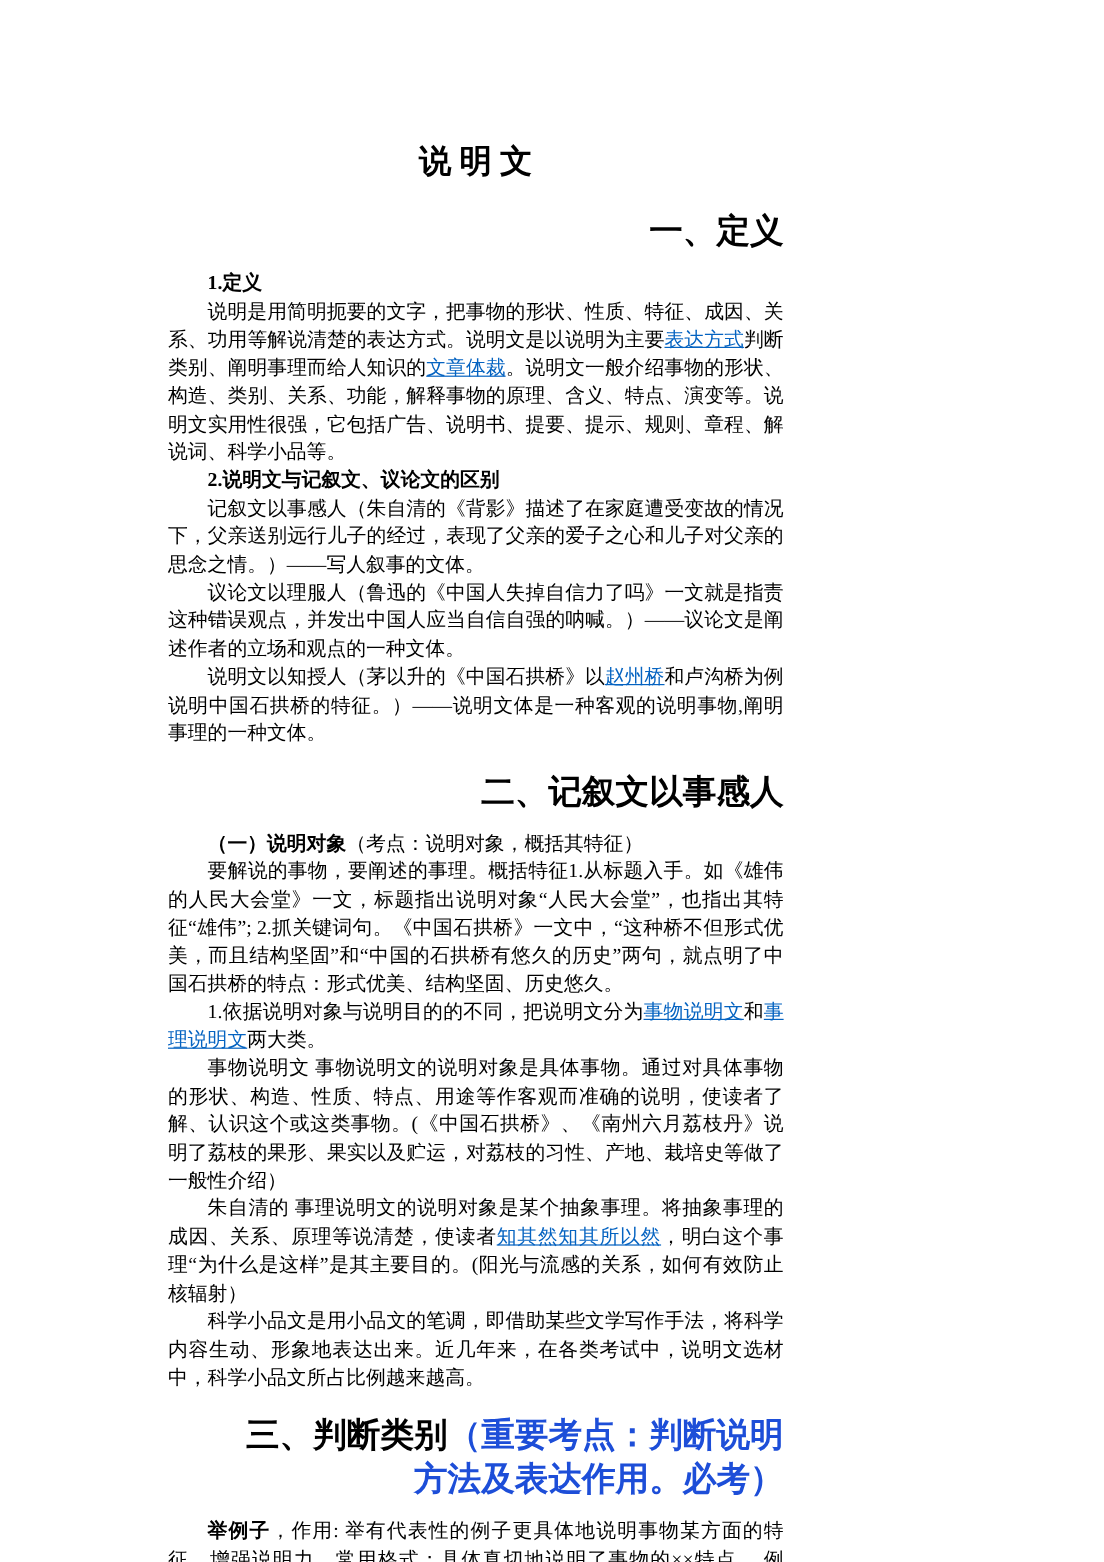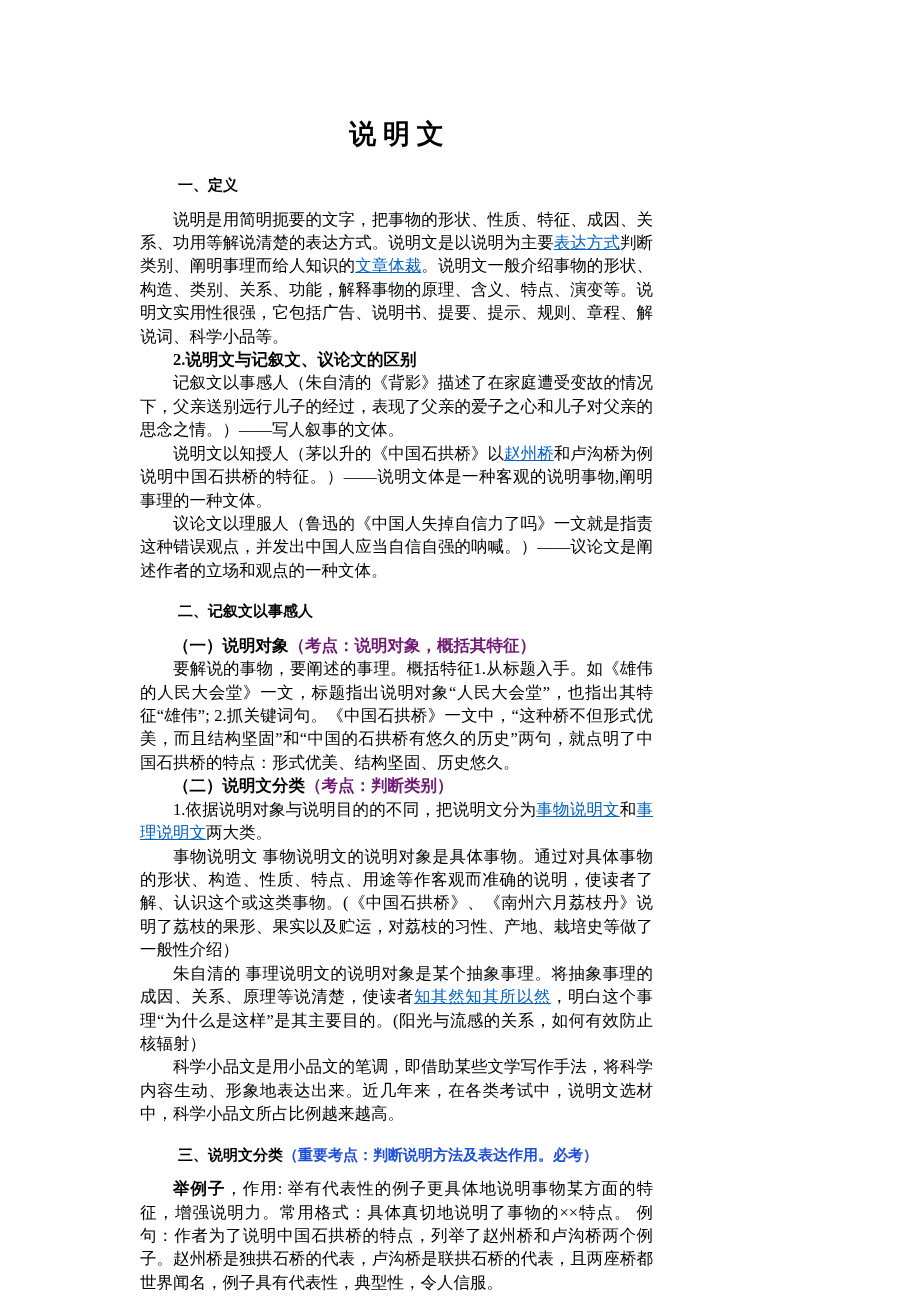--- a/index.html
+++ b/index.html
@@ -24,11 +24,12 @@
     margin: 0 0 24px 0;
   }
   .h1 {
-    font-size: 15px;
+    font-size: 28px;
     font-weight: bold;
     padding-left: 38px;
     margin: 20px 0 12px 0;
     line-height: 1.3;
+    text-align: right;
   }
   .para {
     font-size: 16.5px;

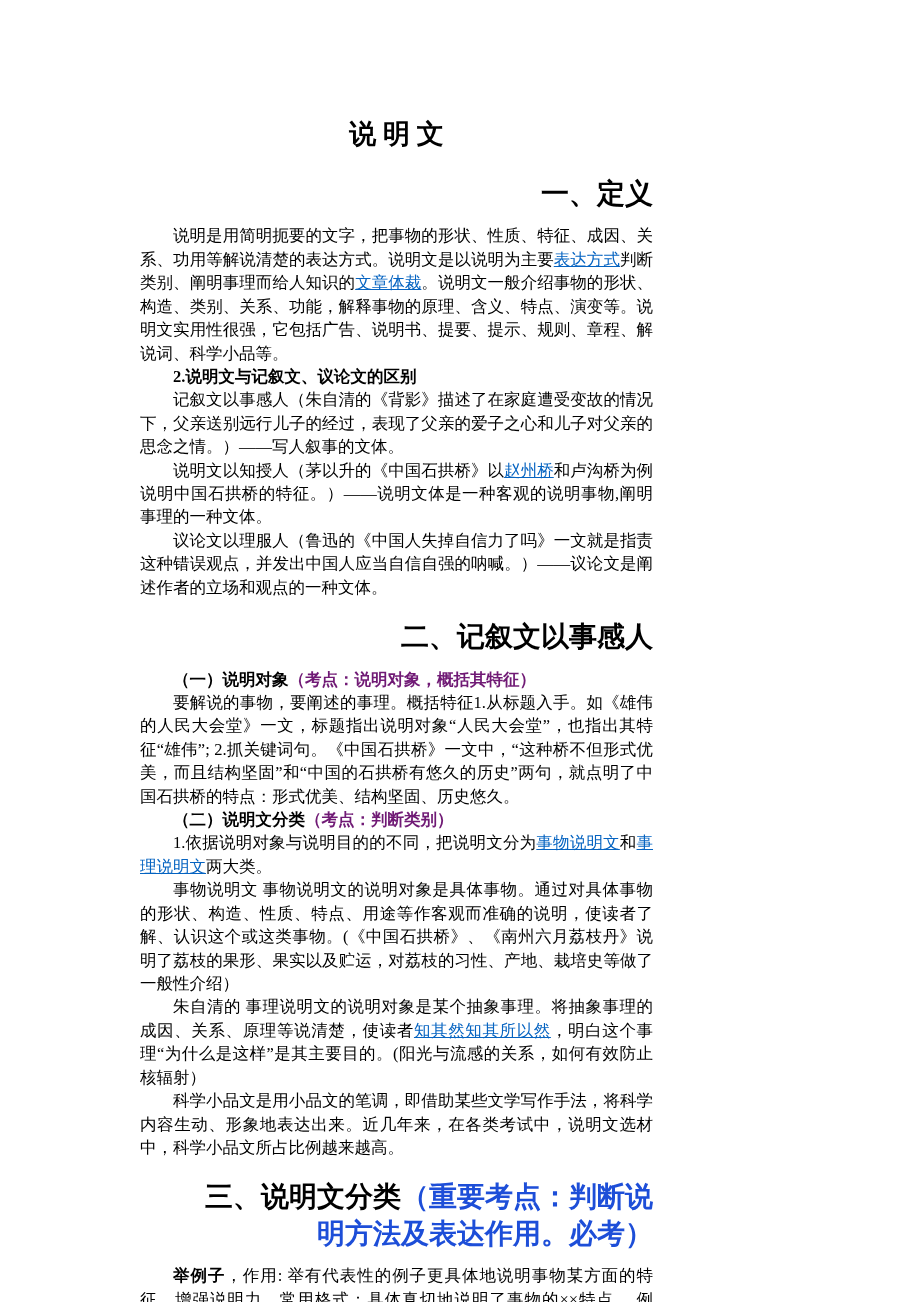--- a/index.html
+++ b/index.html
@@ -54,6 +54,7 @@
   <div id="doc-body">
       <div class="title"><span>说 明 文</span></div>
       <div class="h1"><span>一、定义</span></div>
+      <div class="para"><span class="b">1.定义</span></div>
       <div class="para"><span>说明是用简明扼要的文字，把事物的形状、性质、特征、成因、关系、功用等解说清楚的表达方式。说明文是以说明为主要</span><span class="link">表达方式</span><span>判断类别、阐明事理而给人知识的</span><span class="link">文章体裁</span><span>。说明文一般介绍事物的形状、构造、类别、关系、功能，解释事物的原理、含义、特点、演变等。说明文实用性很强，它包括广告、说明书、提要、提示、规则、章程、解说词、科学小品等。</span></div>
       <div class="para"><span class="b">2.说明文与记叙文、议论文的区别</span></div>
       <div class="para"><span>记叙文以事感人（朱自清的《背影》描述了在家庭遭受变故的情况下，父亲送别远行儿子的经过，表现了父亲的爱子之心和儿子对父亲的思念之情。）——写人叙事的文体。</span></div>

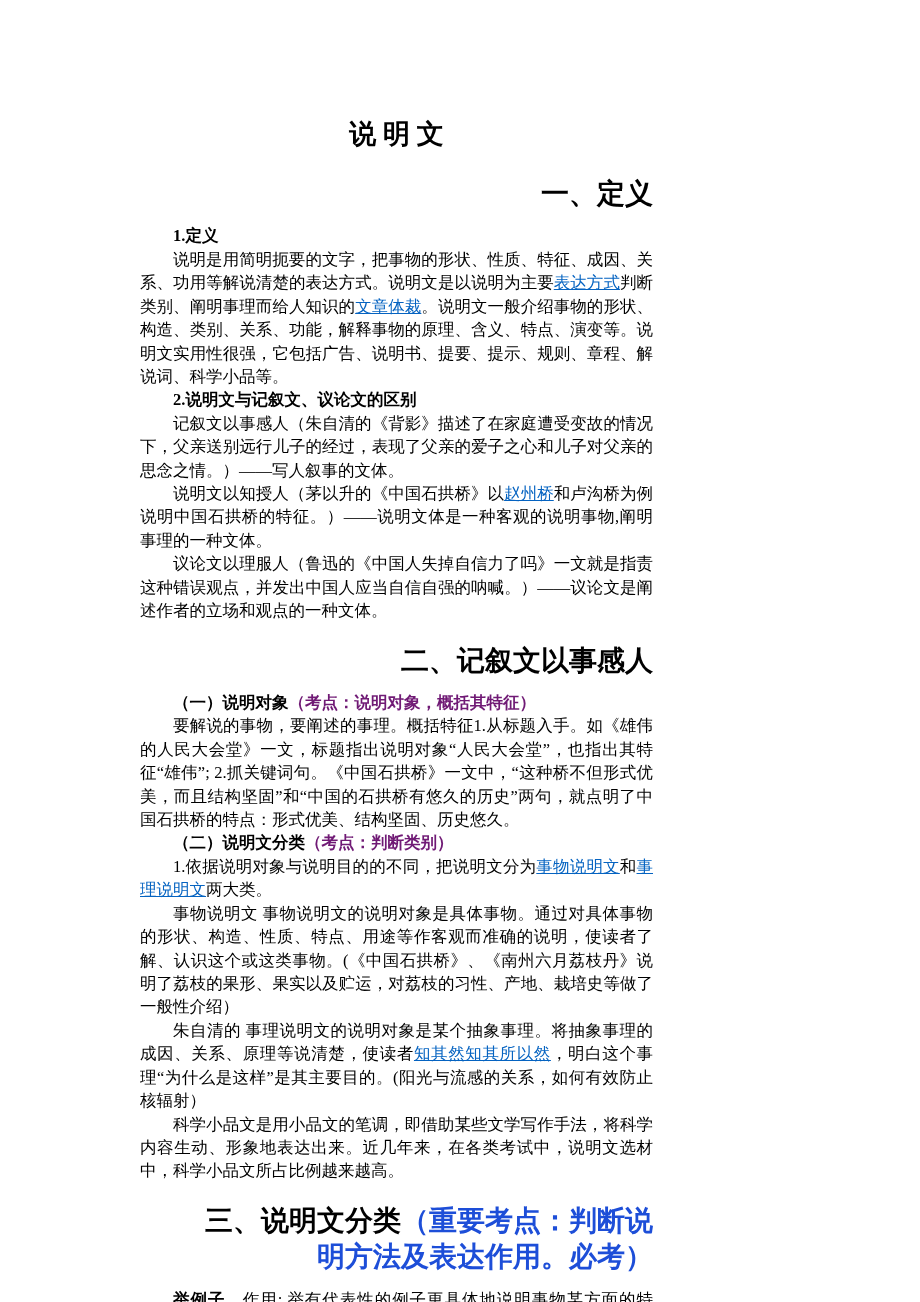--- a/index.html
+++ b/index.html
@@ -58,8 +58,8 @@
       <div class="para"><span>说明是用简明扼要的文字，把事物的形状、性质、特征、成因、关系、功用等解说清楚的表达方式。说明文是以说明为主要</span><span class="link">表达方式</span><span>判断类别、阐明事理而给人知识的</span><span class="link">文章体裁</span><span>。说明文一般介绍事物的形状、构造、类别、关系、功能，解释事物的原理、含义、特点、演变等。说明文实用性很强，它包括广告、说明书、提要、提示、规则、章程、解说词、科学小品等。</span></div>
       <div class="para"><span class="b">2.说明文与记叙文、议论文的区别</span></div>
       <div class="para"><span>记叙文以事感人（朱自清的《背影》描述了在家庭遭受变故的情况下，父亲送别远行儿子的经过，表现了父亲的爱子之心和儿子对父亲的思念之情。）——写人叙事的文体。</span></div>
+      <div class="para"><span>议论文以理服人（鲁迅的《中国人失掉自信力了吗》一文就是指责这种错误观点，并发出中国人应当自信自强的呐喊。）——议论文是阐述作者的立场和观点的一种文体。</span></div>
       <div class="para"><span>说明文以知授人（茅以升的《中国石拱桥》以</span><span class="link">赵州桥</span><span>和卢沟桥为例说明中国石拱桥的特征。）——说明文体是一种客观的说明事物,阐明事理的一种文体。</span></div>
-      <div class="para"><span>议论文以理服人（鲁迅的《中国人失掉自信力了吗》一文就是指责这种错误观点，并发出中国人应当自信自强的呐喊。）——议论文是阐述作者的立场和观点的一种文体。</span></div>
       <div class="h1"><span>二、记叙文以事感人</span></div>
       <div class="para"><span class="b">（一）说明对象</span><span class="rb">（考点：说明对象，概括其特征）</span></div>
       <div class="para"><span>要解说的事物，要阐述的事理。概括特征1.从标题入手。如《雄伟的人民大会堂》一文，标题指出说明对象“人民大会堂”，也指出其特征“雄伟”; 2.抓关键词句。《中国石拱桥》一文中，“这种桥不但形式优美，而且结构坚固”和“中国的石拱桥有悠久的历史”两句，就点明了中国石拱桥的特点：形式优美、结构坚固、历史悠久。</span></div>

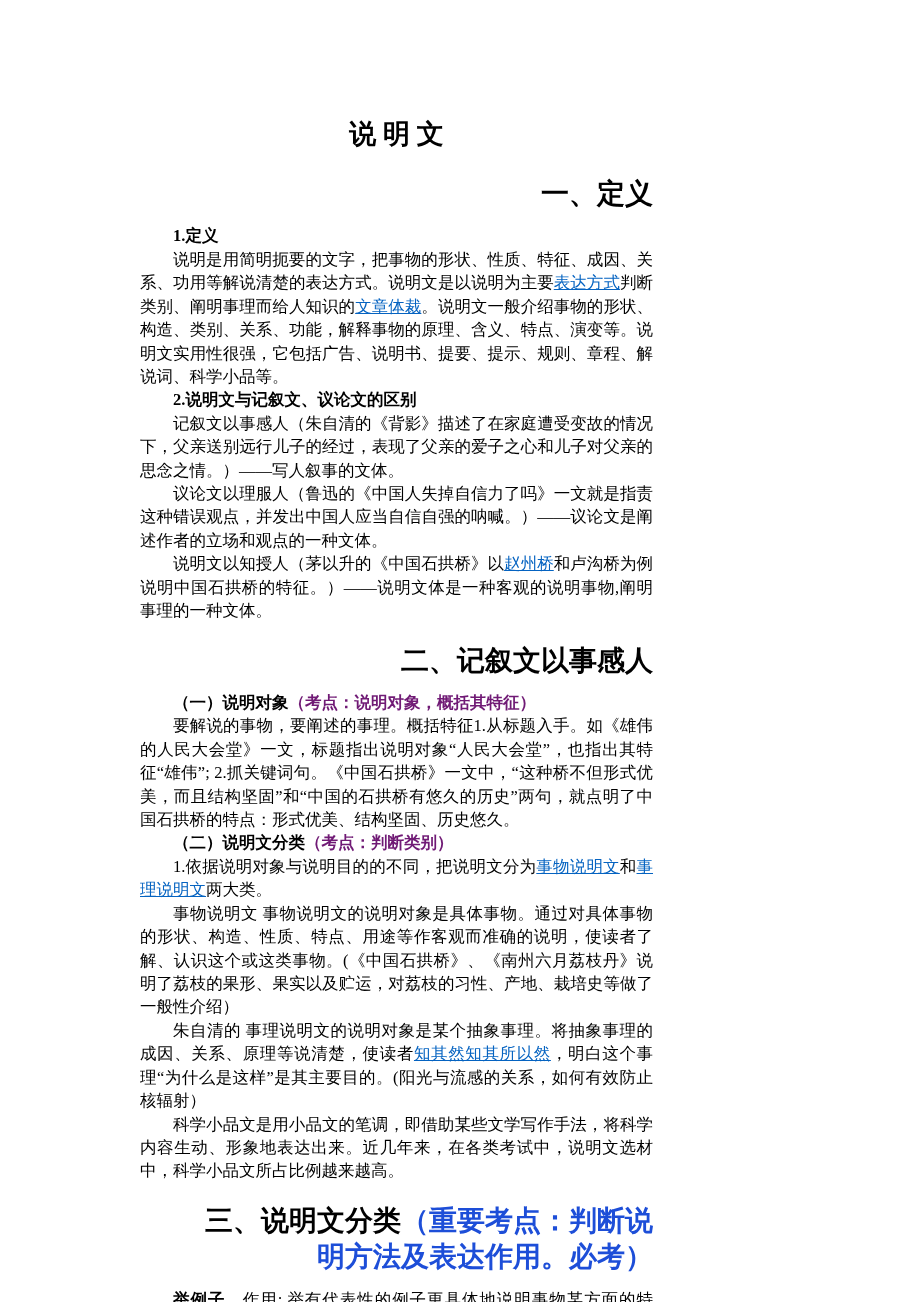--- a/index.html
+++ b/index.html
@@ -39,7 +39,7 @@
     margin: 0;
   }
   .b  { font-weight: bold; }
-  .rb { color: #701a75; font-weight: bold; }
+  .rb { color: #000000; font-weight: normal; }
   .r  { color: #1d4ed8; }
   .link {
     color: #0563c1;

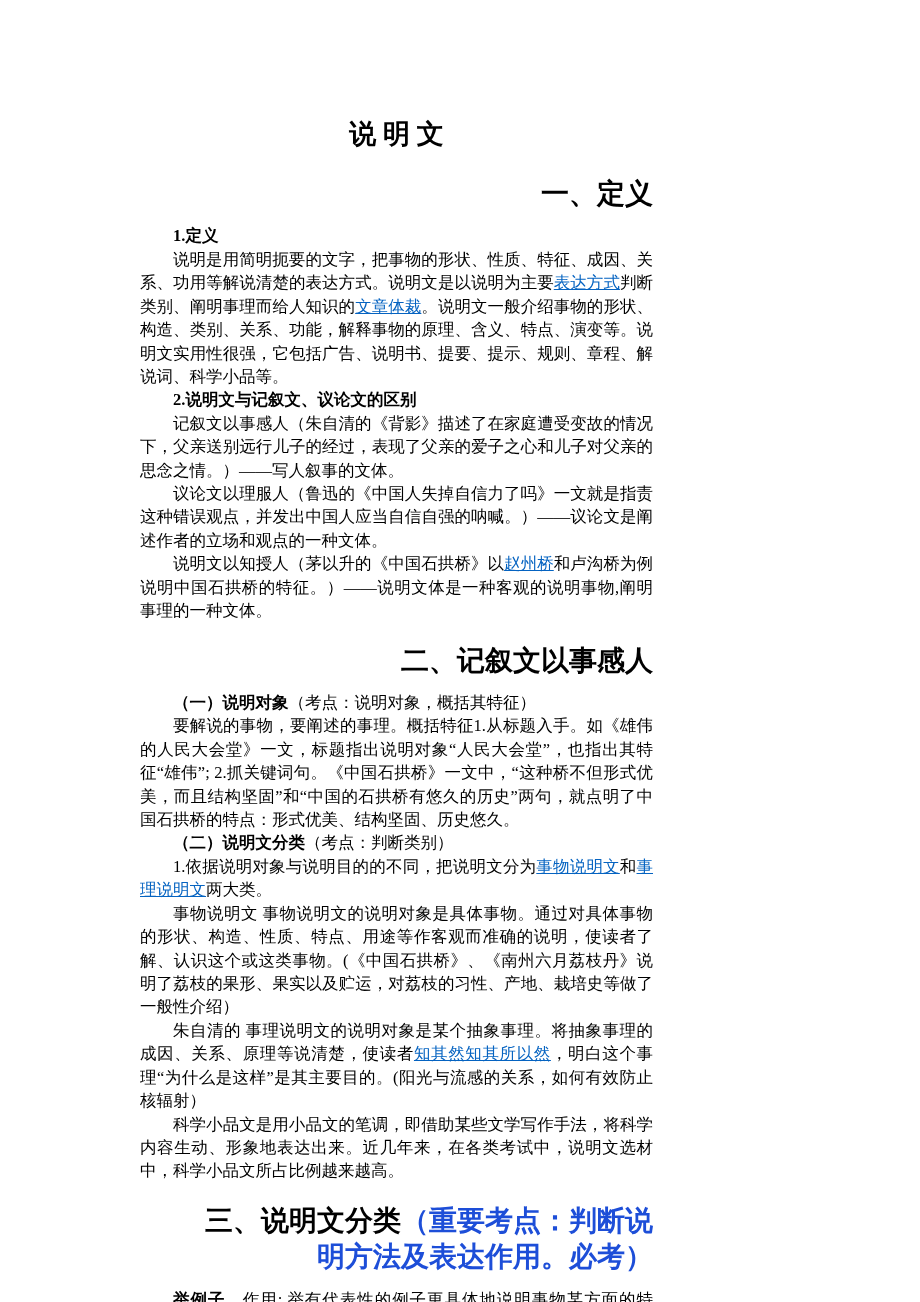--- a/index.html
+++ b/index.html
@@ -63,7 +63,6 @@
       <div class="h1"><span>二、记叙文以事感人</span></div>
       <div class="para"><span class="b">（一）说明对象</span><span class="rb">（考点：说明对象，概括其特征）</span></div>
       <div class="para"><span>要解说的事物，要阐述的事理。概括特征1.从标题入手。如《雄伟的人民大会堂》一文，标题指出说明对象“人民大会堂”，也指出其特征“雄伟”; 2.抓关键词句。《中国石拱桥》一文中，“这种桥不但形式优美，而且结构坚固”和“中国的石拱桥有悠久的历史”两句，就点明了中国石拱桥的特点：形式优美、结构坚固、历史悠久。</span></div>
-      <div class="para"><span class="b">（二）说明文分类</span><span class="rb">（考点：判断类别）</span></div>
       <div class="para"><span>1.依据说明对象与说明目的的不同，把说明文分为</span><span class="link">事物说明文</span><span>和</span><span class="link">事理说明文</span><span>两大类。</span></div>
       <div class="para"><span>事物说明文 事物说明文的说明对象是具体事物。通过对具体事物的形状、构造、性质、特点、用途等作客观而准确的说明，使读者了解、认识这个或这类事物。(《中国石拱桥》、《南州六月荔枝丹》说明了荔枝的果形、果实以及贮运，对荔枝的习性、产地、栽培史等做了一般性介绍）</span></div>
       <div class="para"><span>朱自清的 事理说明文的说明对象是某个抽象事理。将抽象事理的成因、关系、原理等说清楚，使读者</span><span class="link">知其然知其所以然</span><span>，明白这个事理“为什么是这样”是其主要目的。(阳光与流感的关系，如何有效防止核辐射）</span></div>

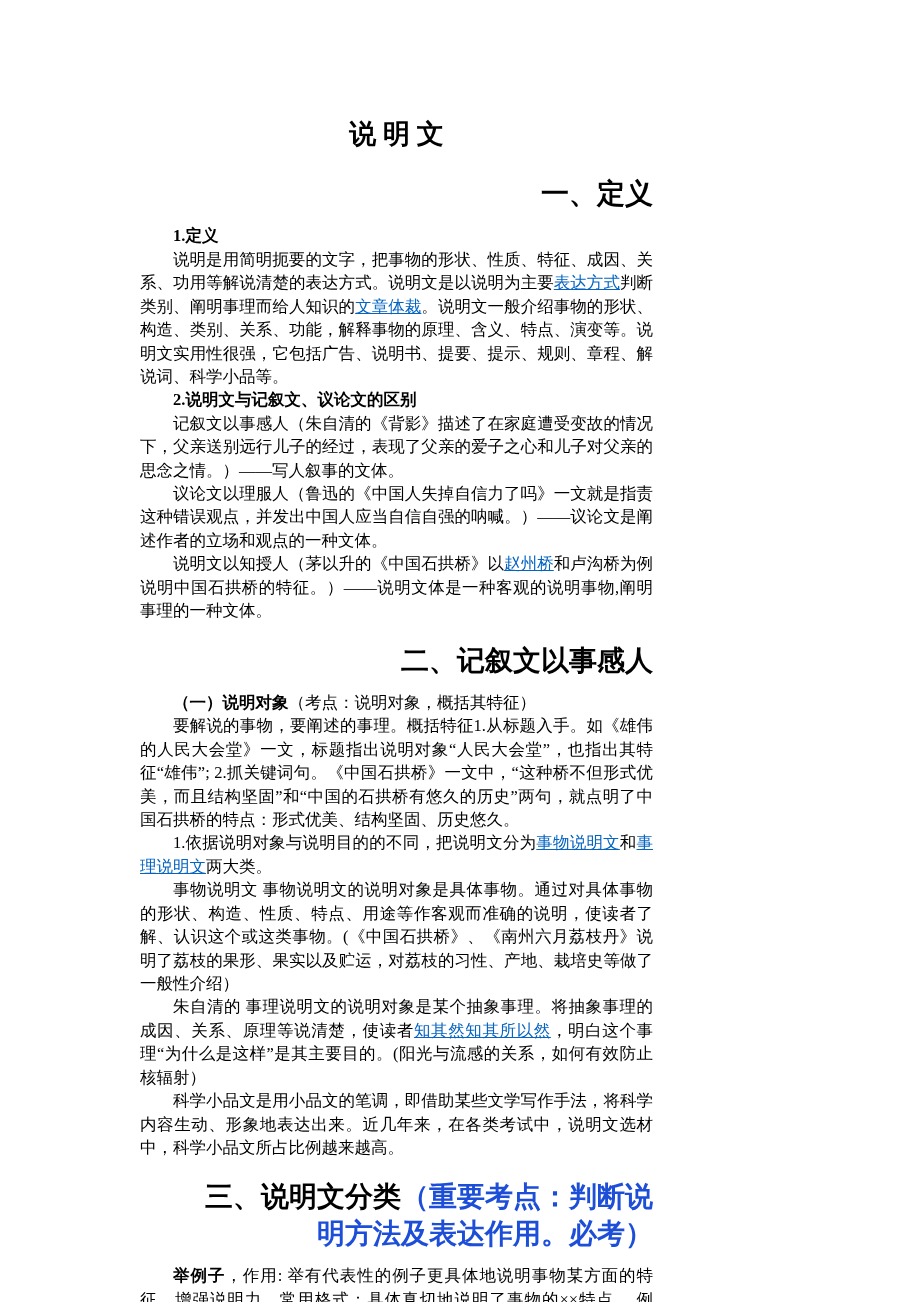--- a/index.html
+++ b/index.html
@@ -67,7 +67,7 @@
       <div class="para"><span>事物说明文 事物说明文的说明对象是具体事物。通过对具体事物的形状、构造、性质、特点、用途等作客观而准确的说明，使读者了解、认识这个或这类事物。(《中国石拱桥》、《南州六月荔枝丹》说明了荔枝的果形、果实以及贮运，对荔枝的习性、产地、栽培史等做了一般性介绍）</span></div>
       <div class="para"><span>朱自清的 事理说明文的说明对象是某个抽象事理。将抽象事理的成因、关系、原理等说清楚，使读者</span><span class="link">知其然知其所以然</span><span>，明白这个事理“为什么是这样”是其主要目的。(阳光与流感的关系，如何有效防止核辐射）</span></div>
       <div class="para"><span>科学小品文是用小品文的笔调，即借助某些文学写作手法，将科学内容生动、形象地表达出来。近几年来，在各类考试中，说明文选材中，科学小品文所占比例越来越高。</span></div>
-      <div class="h1"><span>三、说明文分类</span><span class="r">（重要考点：判断说明方法及表达作用。必考）</span></div>
+      <div class="h1"><span>三、判断类别</span><span class="r">（重要考点：判断说明方法及表达作用。必考）</span></div>
       <div class="para"><span class="b">举例子</span><span>，作用: 举有代表性的例子更具体地说明事物某方面的特征，增强说明力。常用格式：具体真切地说明了事物的××特点。 例句：作者为了说明中国石拱桥的特点，列举了赵州桥和卢沟桥两个例子。赵州桥是独拱石桥的代表，卢沟桥是联拱石桥的代表，且两座桥都世界闻名，例子具有代表性，典型性，令人信服。</span></div>
     </div>
 </div>

